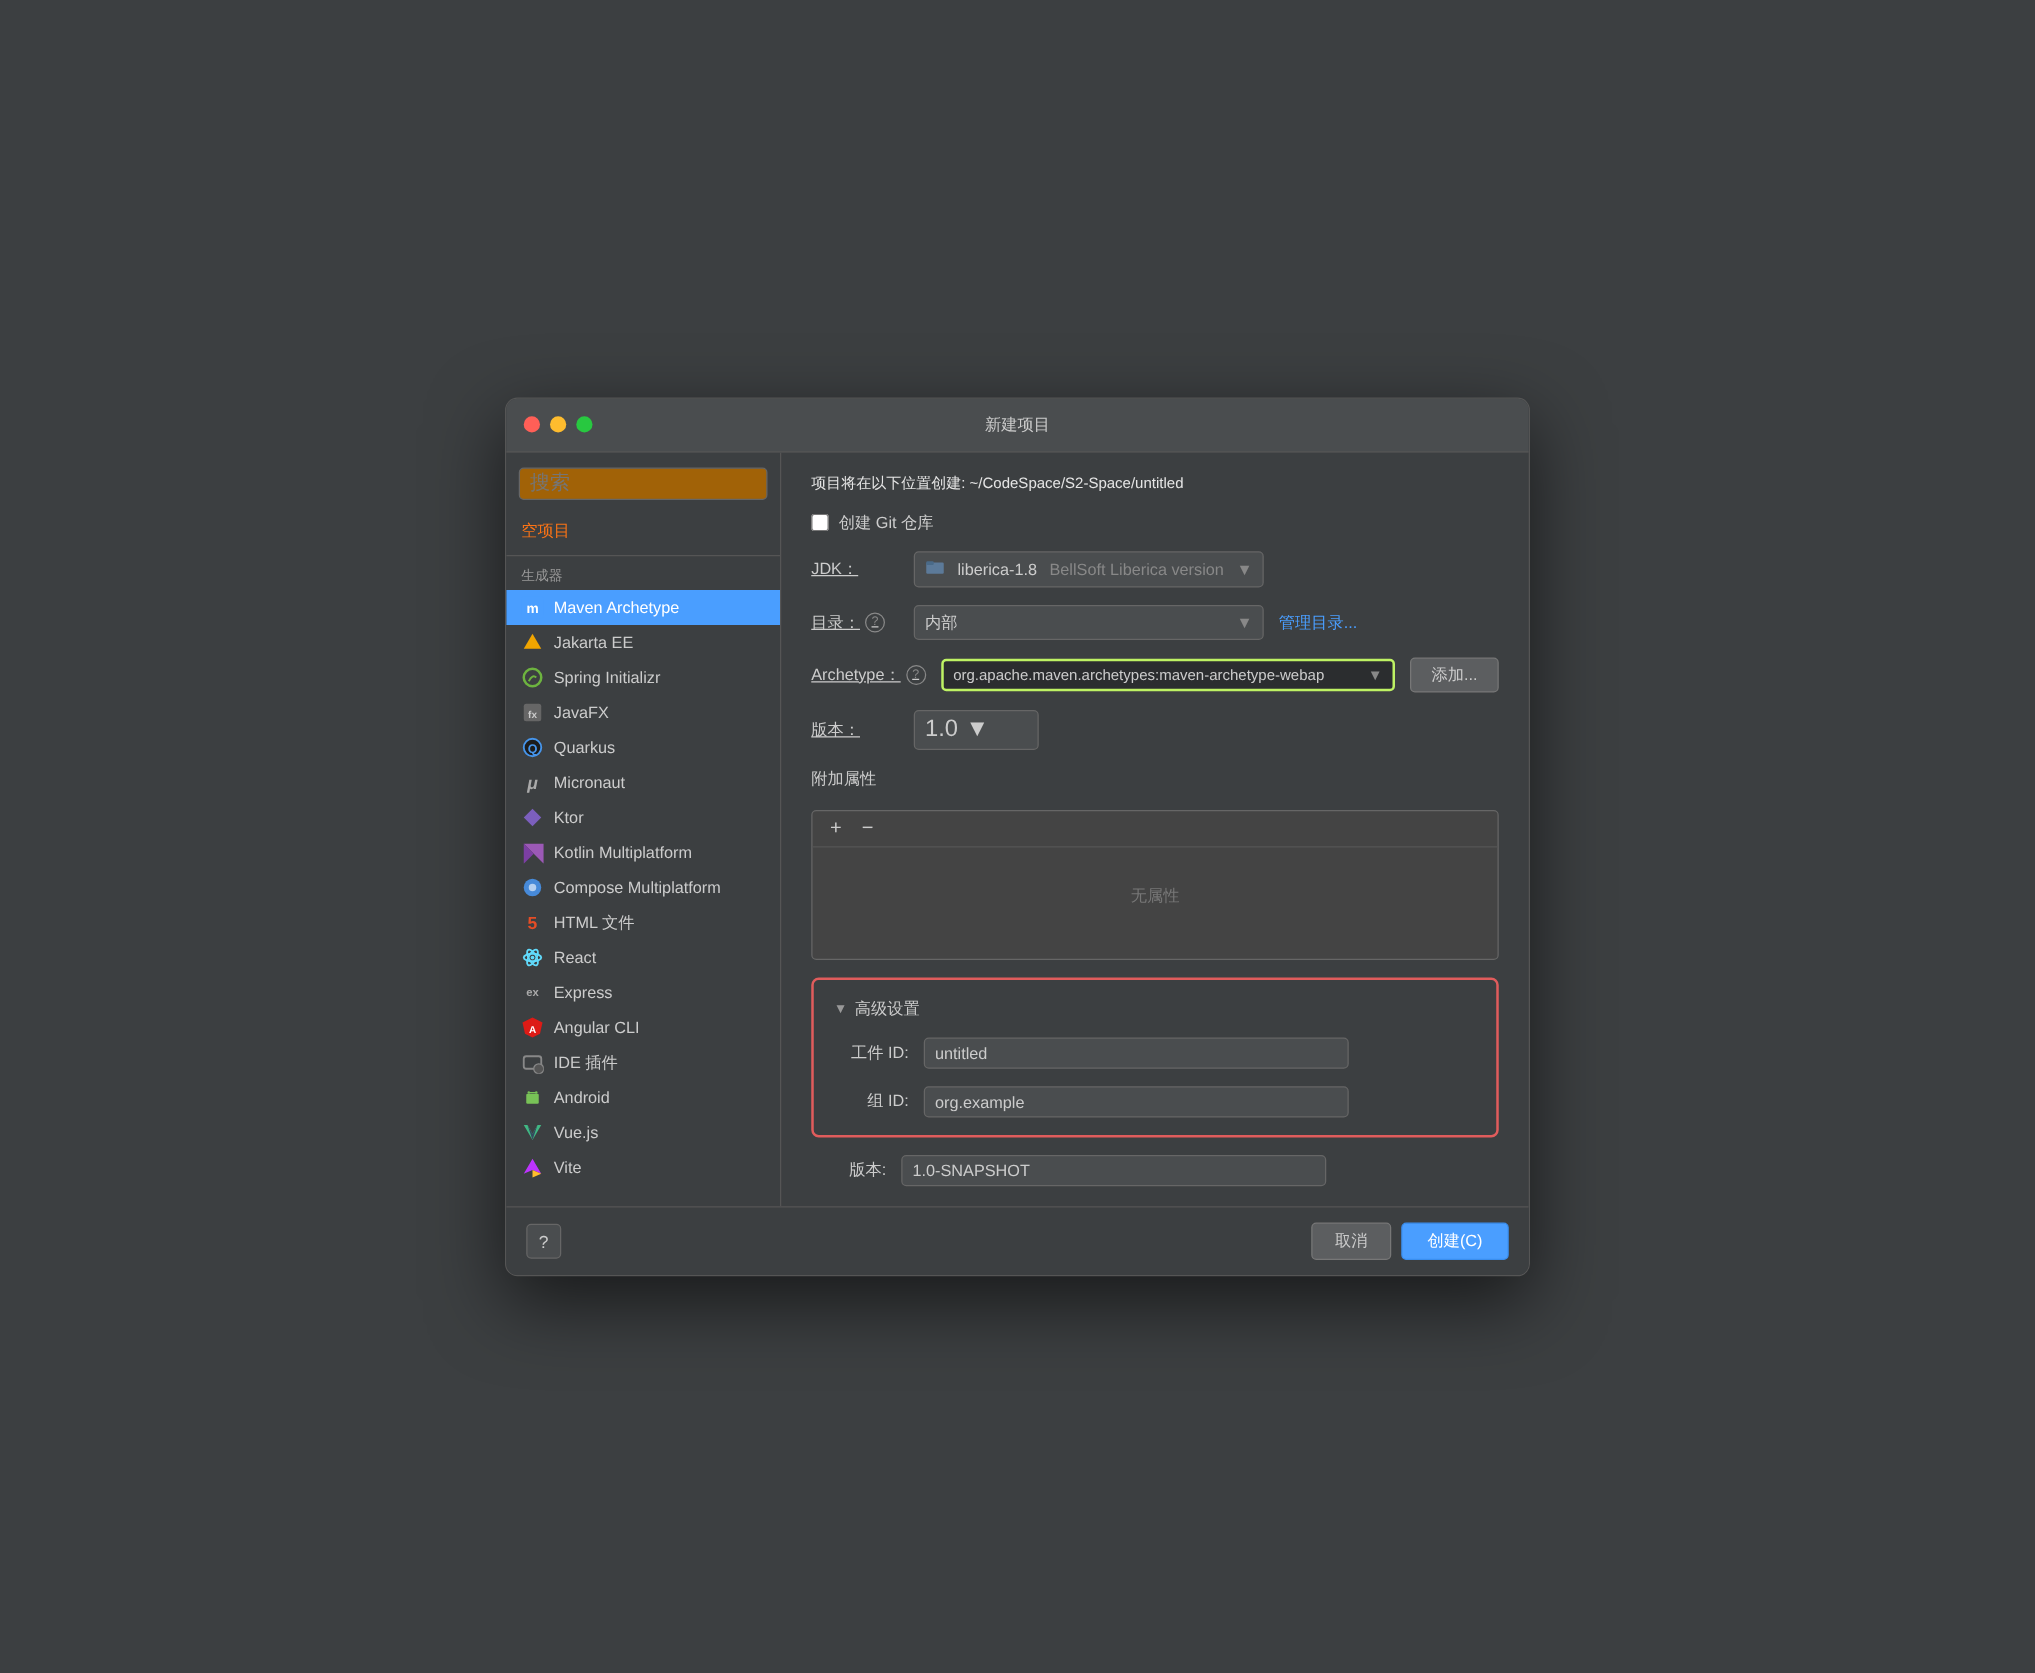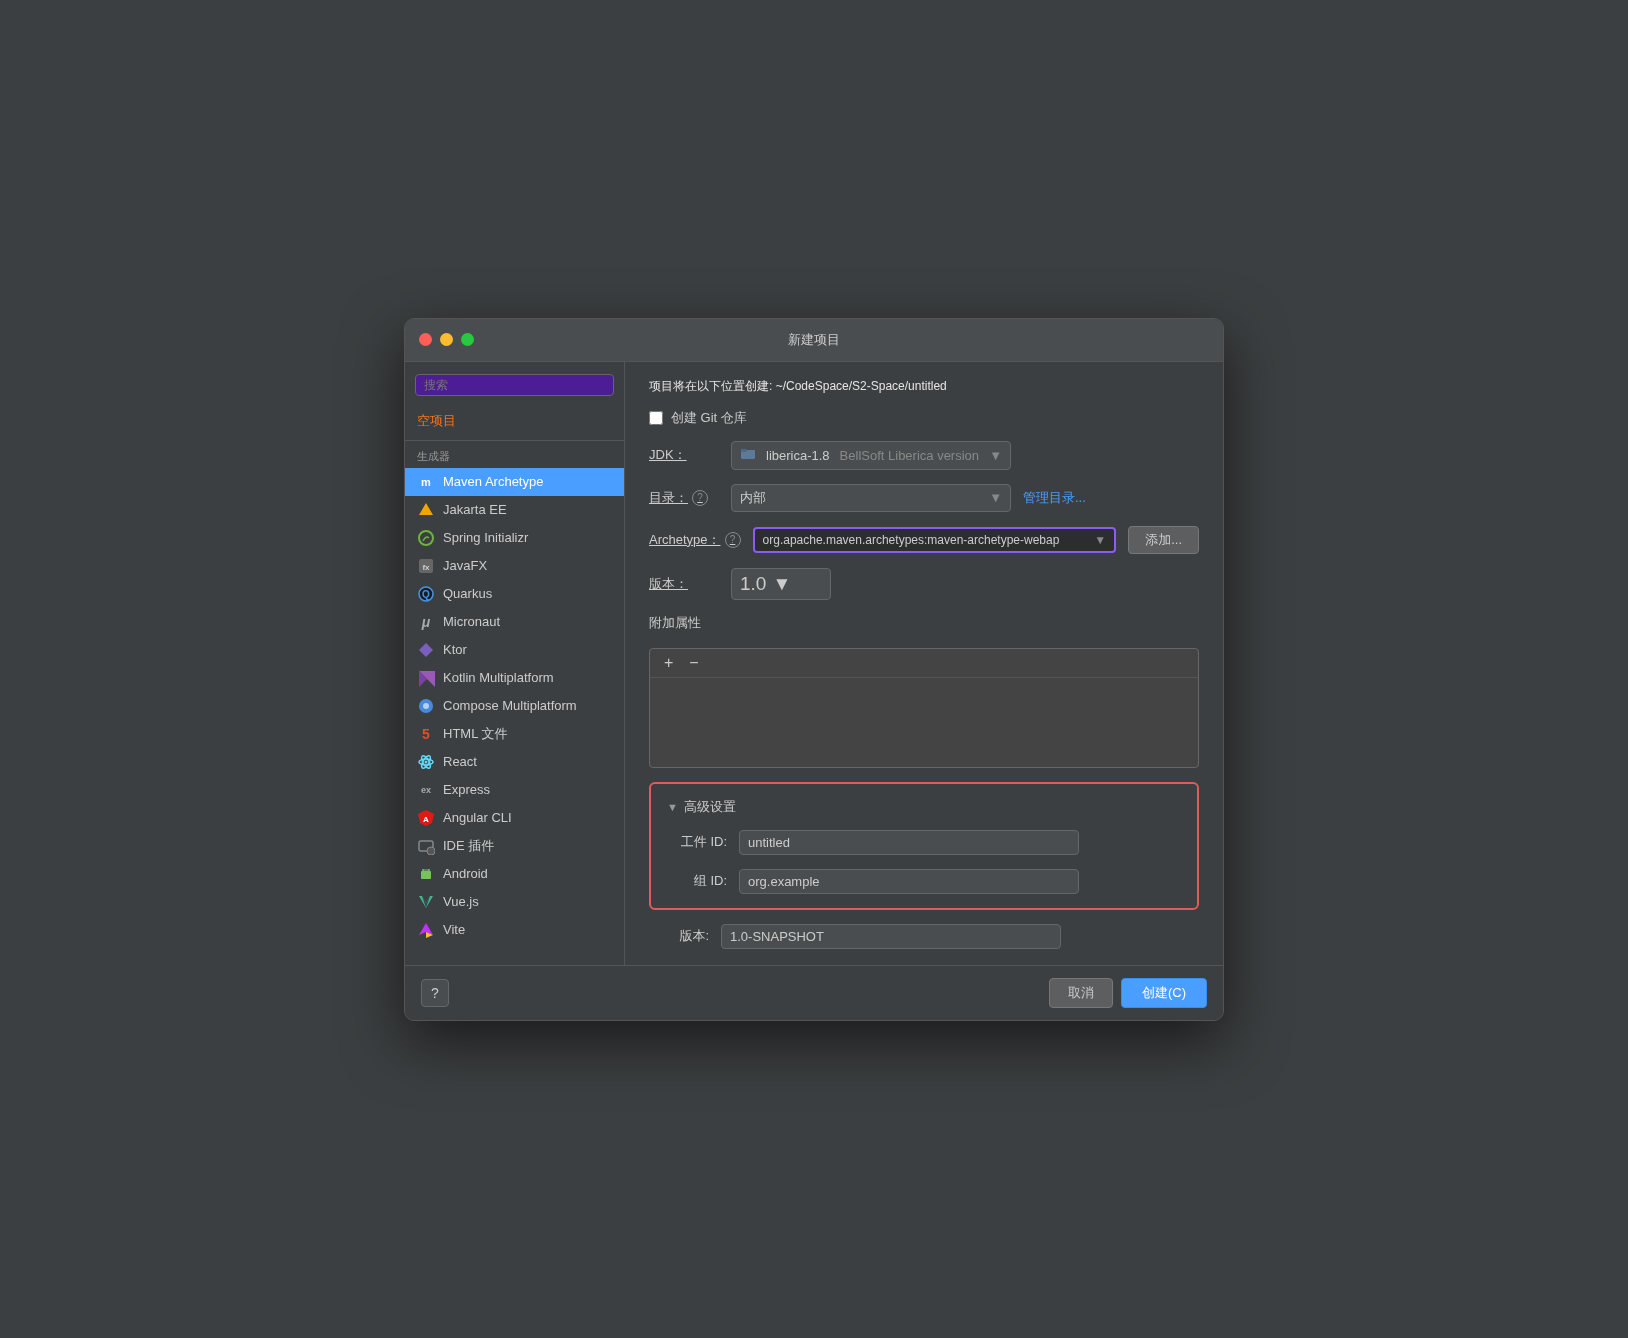--- a/index.html
+++ b/index.html
@@ -67,12 +67,12 @@
     }
     .search-bar input {
       width: 100%;
-      background: #4c1d95;
+      background: #a16207;
       border: 1px solid #666;
       border-radius: 4px;
       color: #ccc;
       padding: 3px 8px;
-      font-size: 12px;
+      font-size: 16px;
       outline: none;
     }
     .sidebar-label {

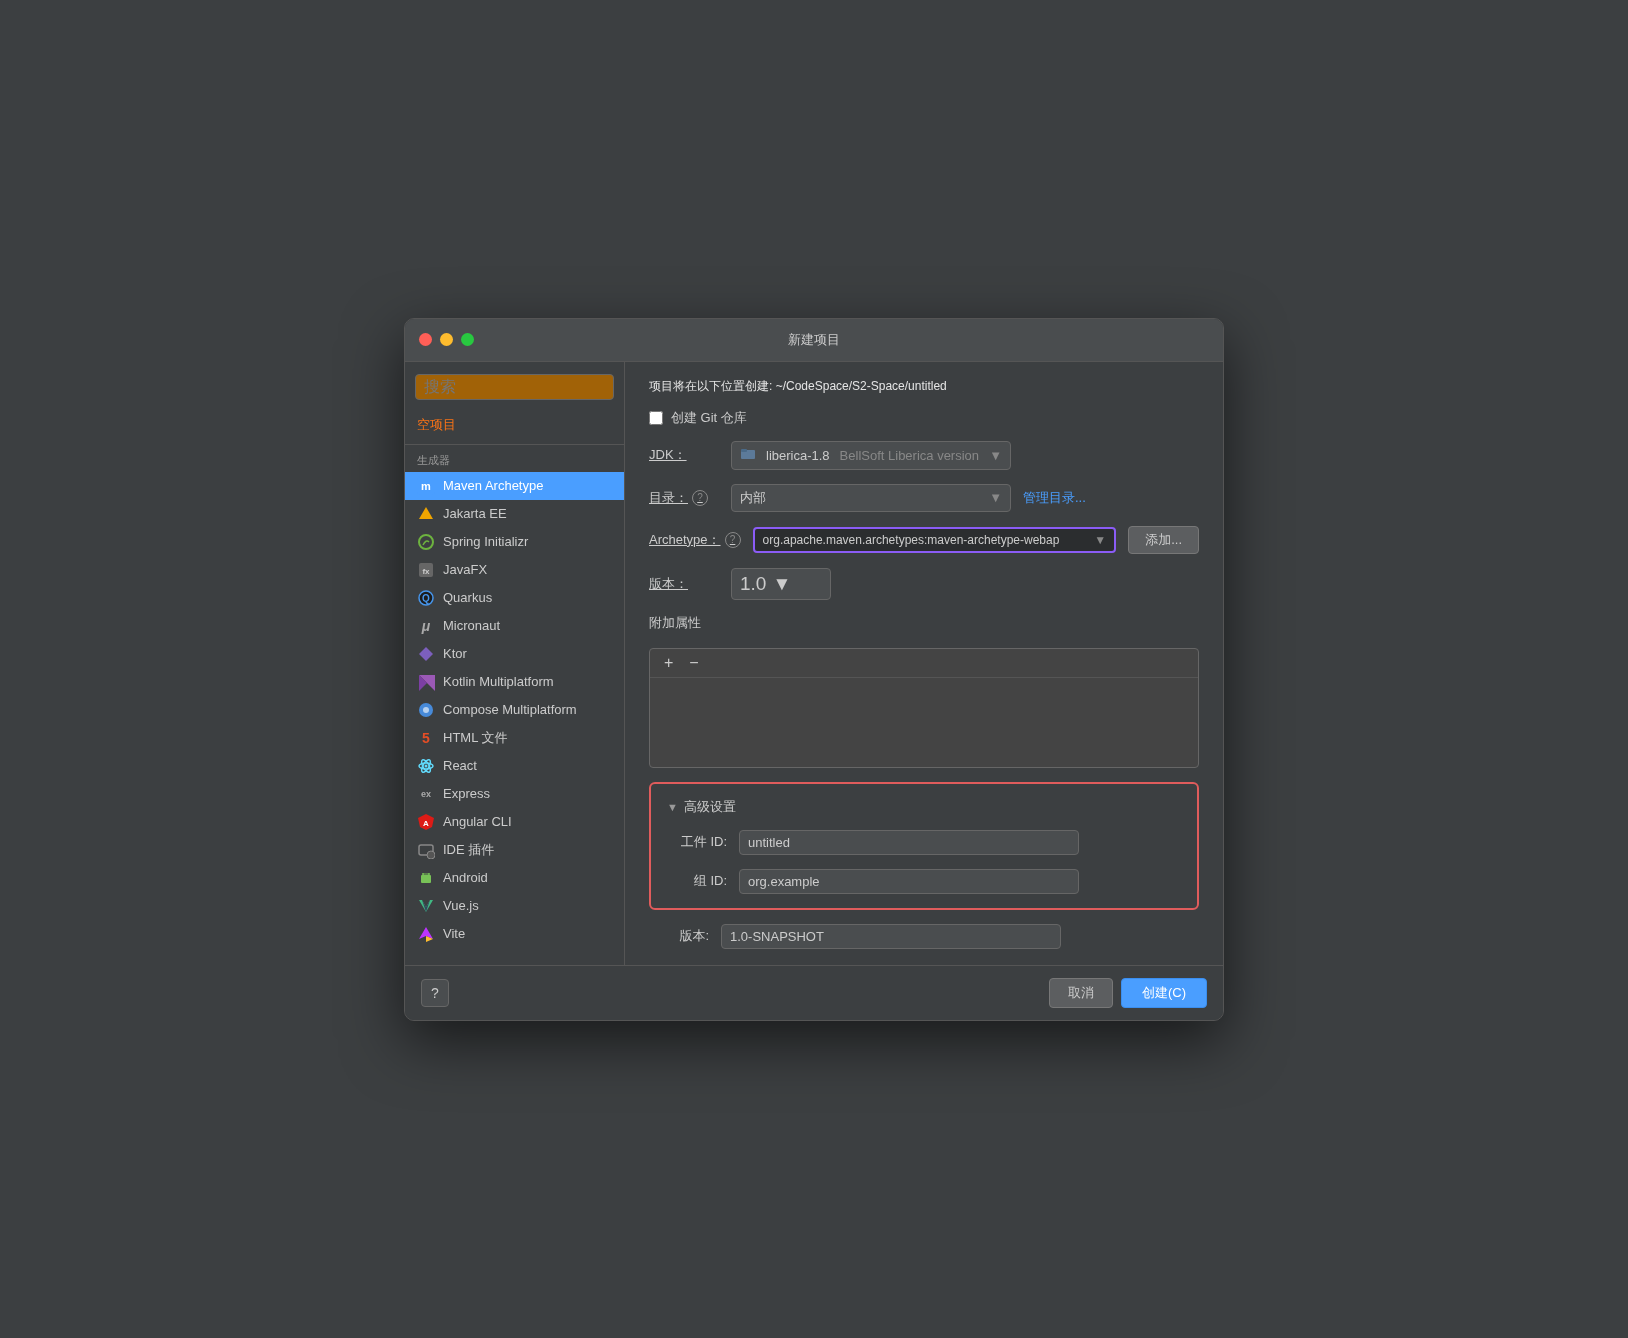--- a/index.html
+++ b/index.html
@@ -189,7 +189,7 @@
       display: flex;
       align-items: center;
       background: #2b2d2f;
-      border: 2px solid #8b5cf6;
+      border: 2px solid #bef264;
       border-radius: 4px;
       padding: 4px 8px;
       color: #ccc;

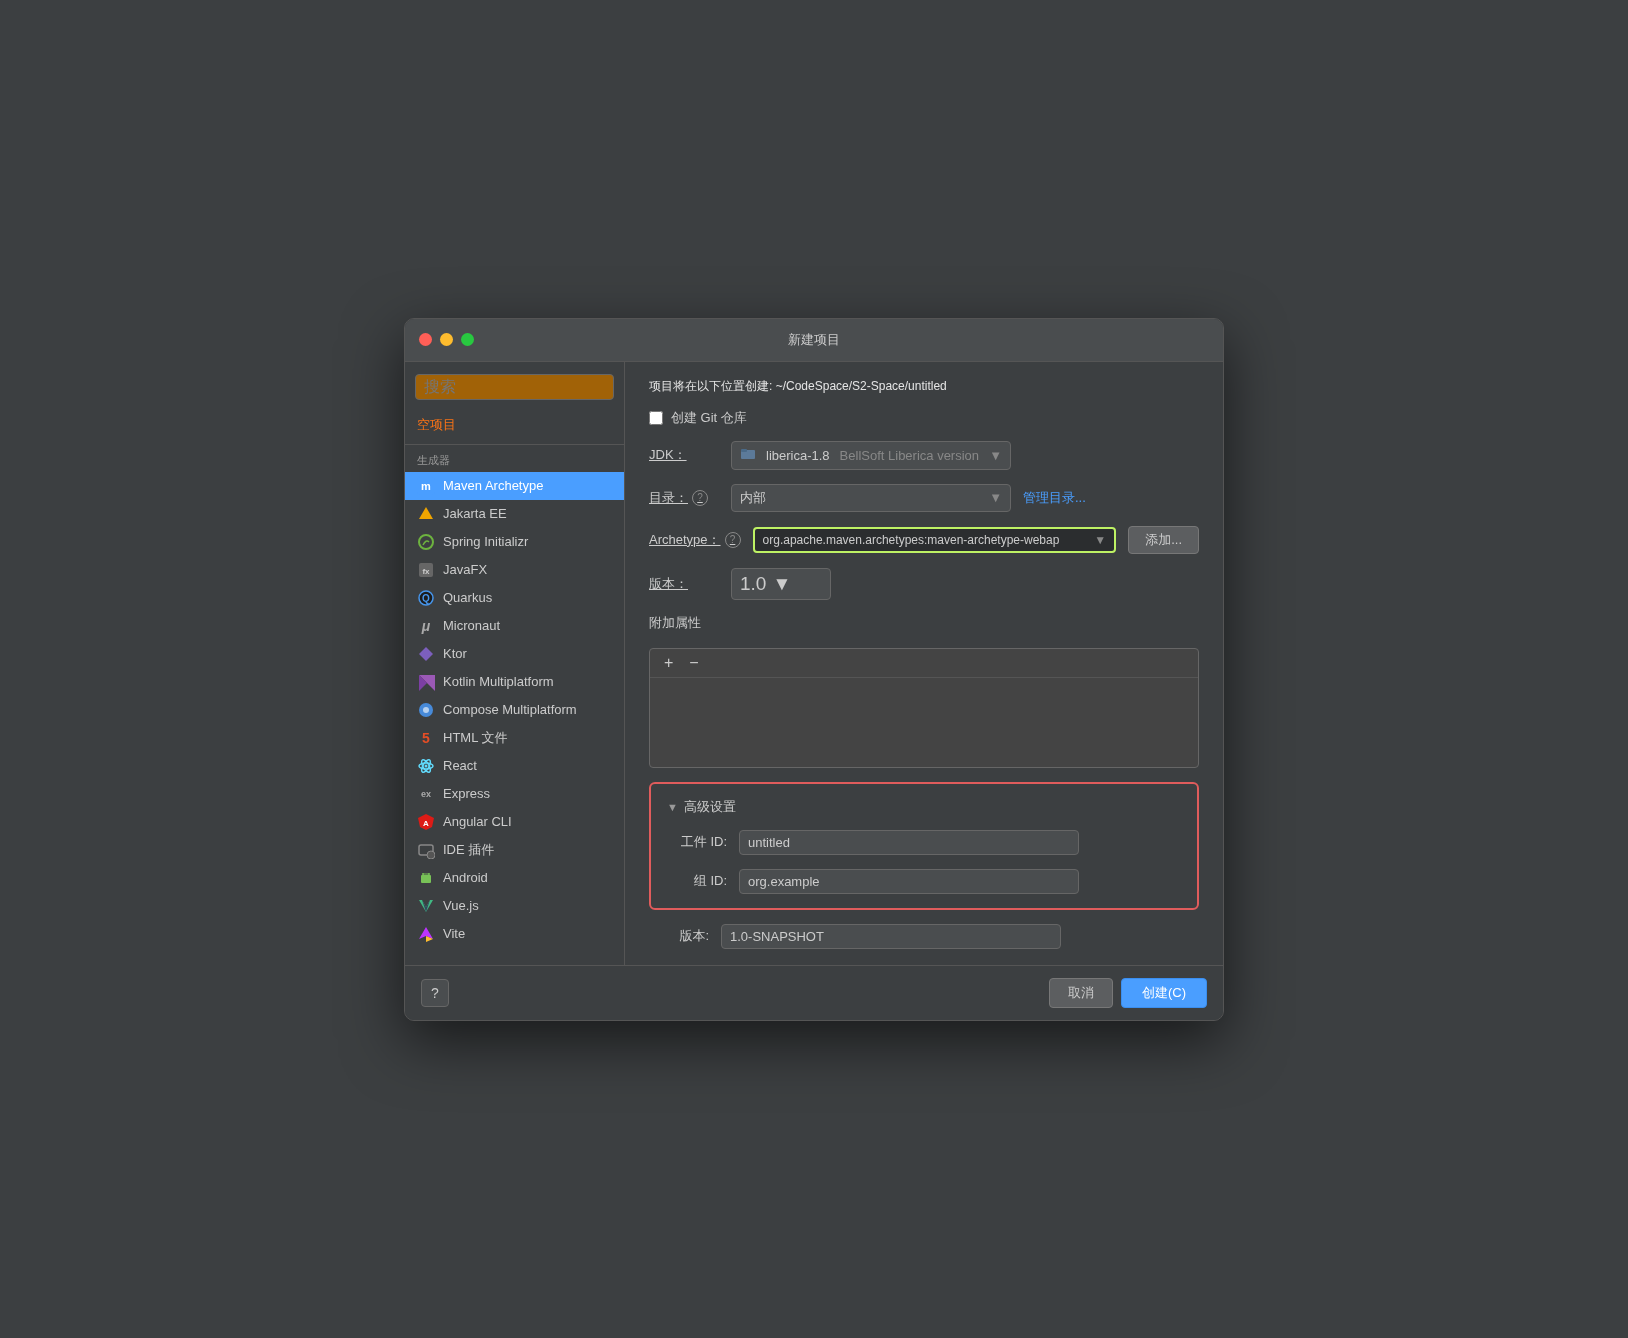--- a/index.html
+++ b/index.html
@@ -600,6 +600,7 @@
             <button class="prop-btn">+</button>
             <button class="prop-btn">−</button>
           </div>
+          <div class="properties-empty">无属性</div>
         </div>
       </div>
 

